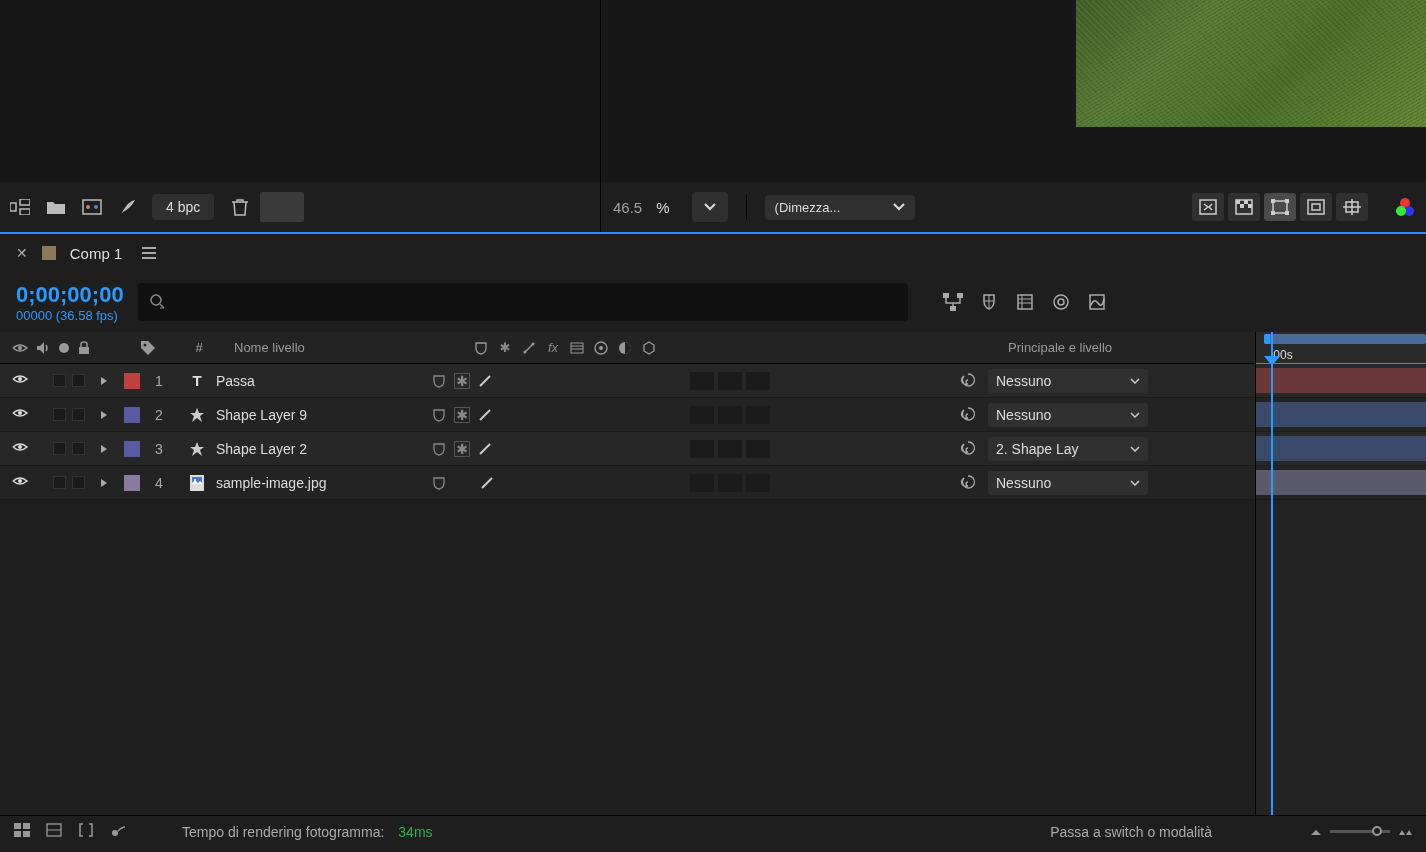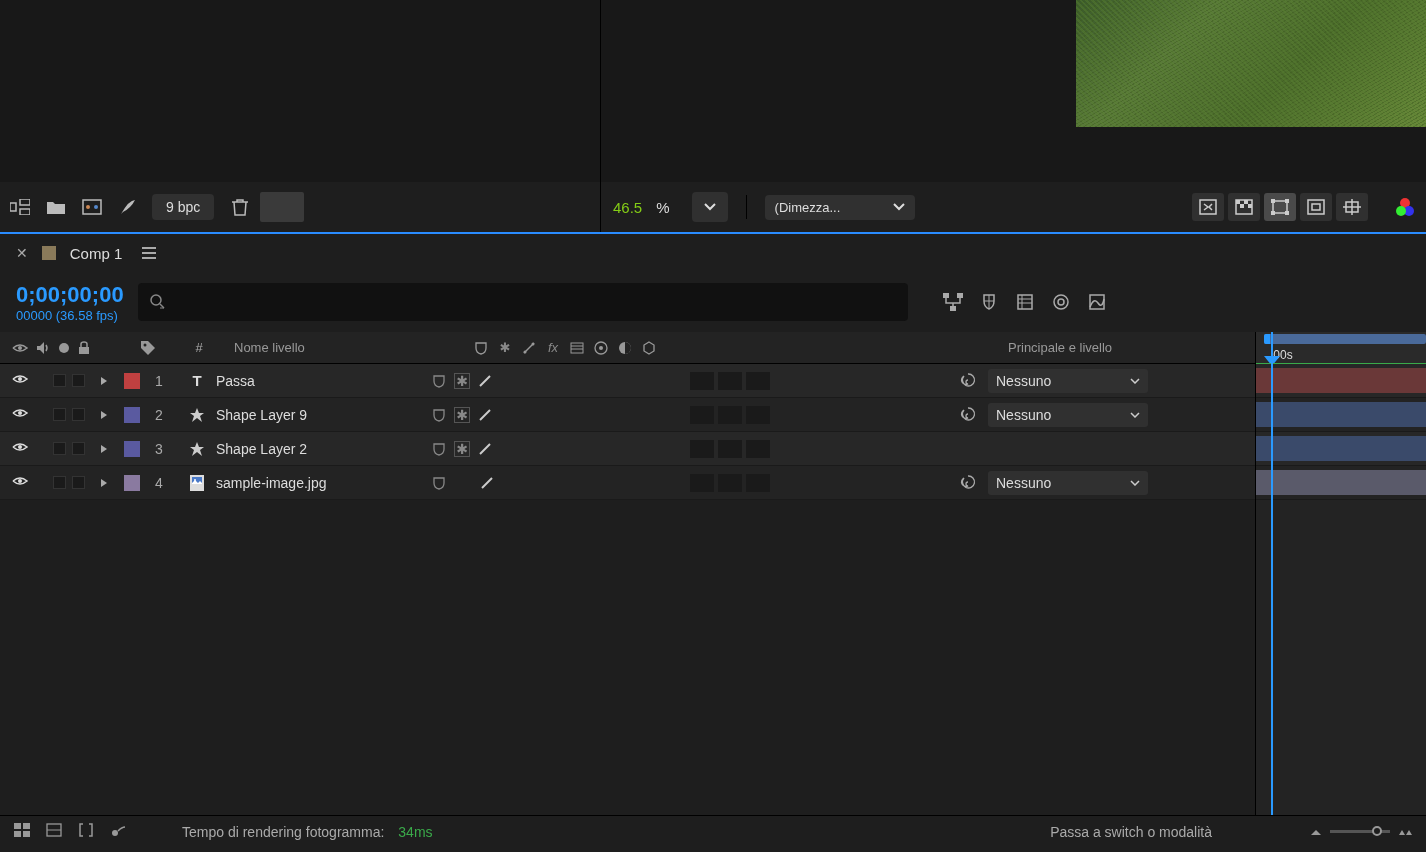--- a/index.html
+++ b/index.html
@@ -132,7 +132,7 @@
             <path d="M2 16 Q10 2 16 2 Q12 10 4 14 Z" fill="#bbb"></path>
           </svg>
         </span>
-      <div class="bpc-btn">9 bpc</div>
+      <div class="bpc-btn">4 bpc</div>
       <span class="trash-icon">
           <svg width="16" height="18" viewBox="0 0 16 18">
             <path d="M2 4 L14 4 L13 17 L3 17 Z M5 2 L11 2 L11 4 L5 4 Z M0 4 L16 4" fill="none" stroke="#bbb" stroke-width="1.5"></path>

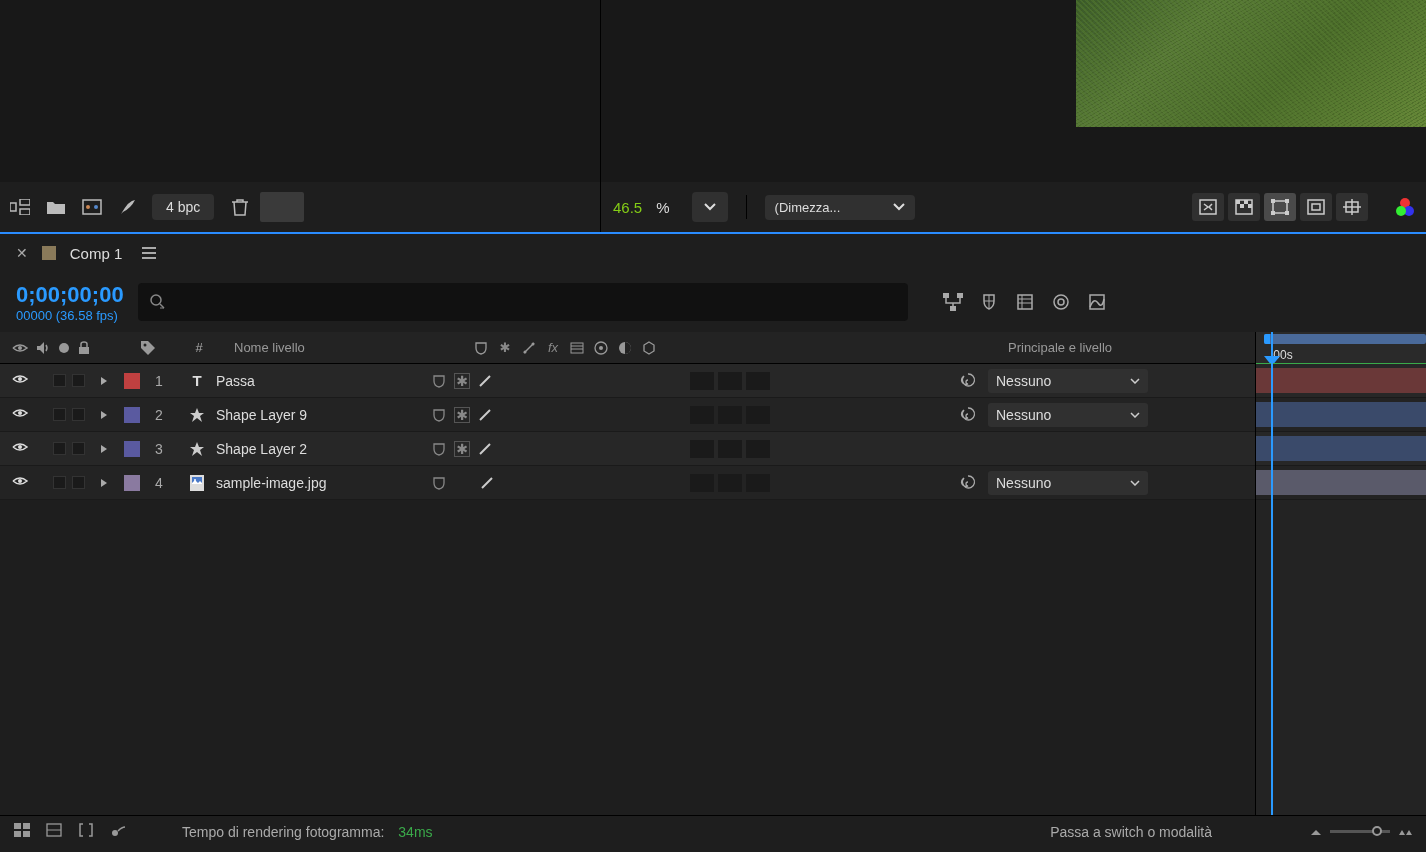--- a/index.html
+++ b/index.html
@@ -15,7 +15,7 @@
 .trash-icon{color:#bbb;margin-left:6px}
 .thumb-box{width:44px;height:30px;background:#3a3a3a;border-radius:2px}
 .comp-footer{position:absolute;bottom:0;left:0;right:0;height:50px;display:flex;align-items:center;padding:0 12px;gap:10px;background:#1e1e1e}
-.zoom-val{color:#84cc16;font-size:15px}
+.zoom-val{color:#a3a3a3;font-size:15px}
 .zoom-pct{color:#ddd;font-size:15px;margin-left:4px}
 .chev-btn{width:36px;height:30px;background:#303030;border-radius:4px;display:flex;align-items:center;justify-content:center;margin-left:12px}
 .sep{width:1px;height:24px;background:#000;margin:0 8px}

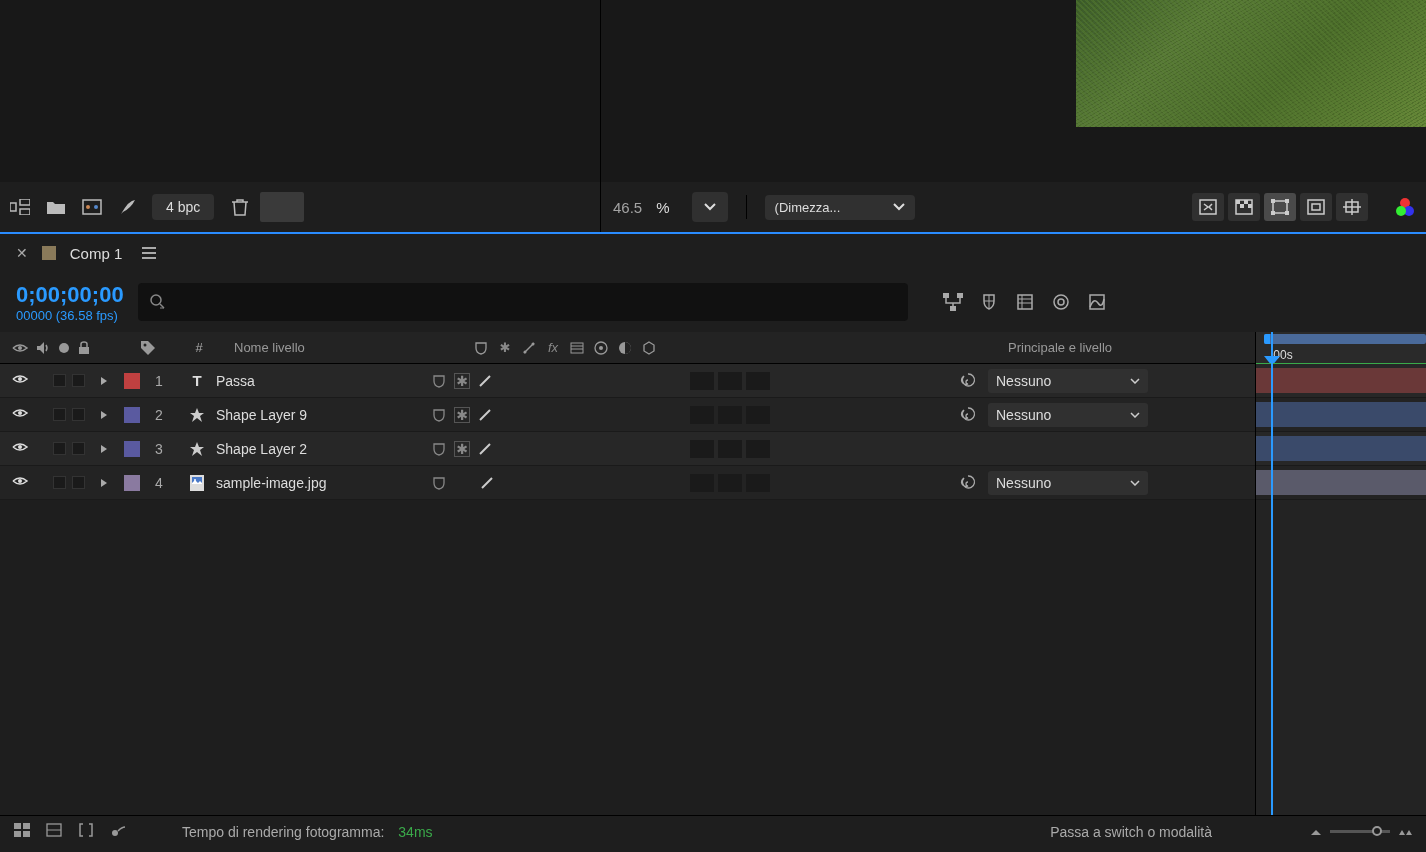--- a/index.html
+++ b/index.html
@@ -508,6 +508,19 @@
       <div class="blend-box"></div>
       <div class="blend-box"></div>
     </div>
+    <div class="parent-col">
+      <span class="spiral">
+                <svg width="16" height="16" viewBox="0 0 16 16">
+                  <path d="M8 2 A6 6 0 1 1 4 4 A4 4 0 1 0 8 12 A2 2 0 1 1 8 8" fill="none" stroke="#aaa" stroke-width="1.3"></path>
+                </svg>
+              </span>
+      <div class="parent-drop">
+                <span>2. Shape Lay</span>
+                <svg width="10" height="6" viewBox="0 0 10 6">
+                  <path d="M1 1 L5 5 L9 1" fill="none" stroke="#ccc" stroke-width="1.5"></path>
+                </svg>
+              </div>
+    </div>
           </div>
           <div class="layer-row even">
     <div class="vis-cols">

